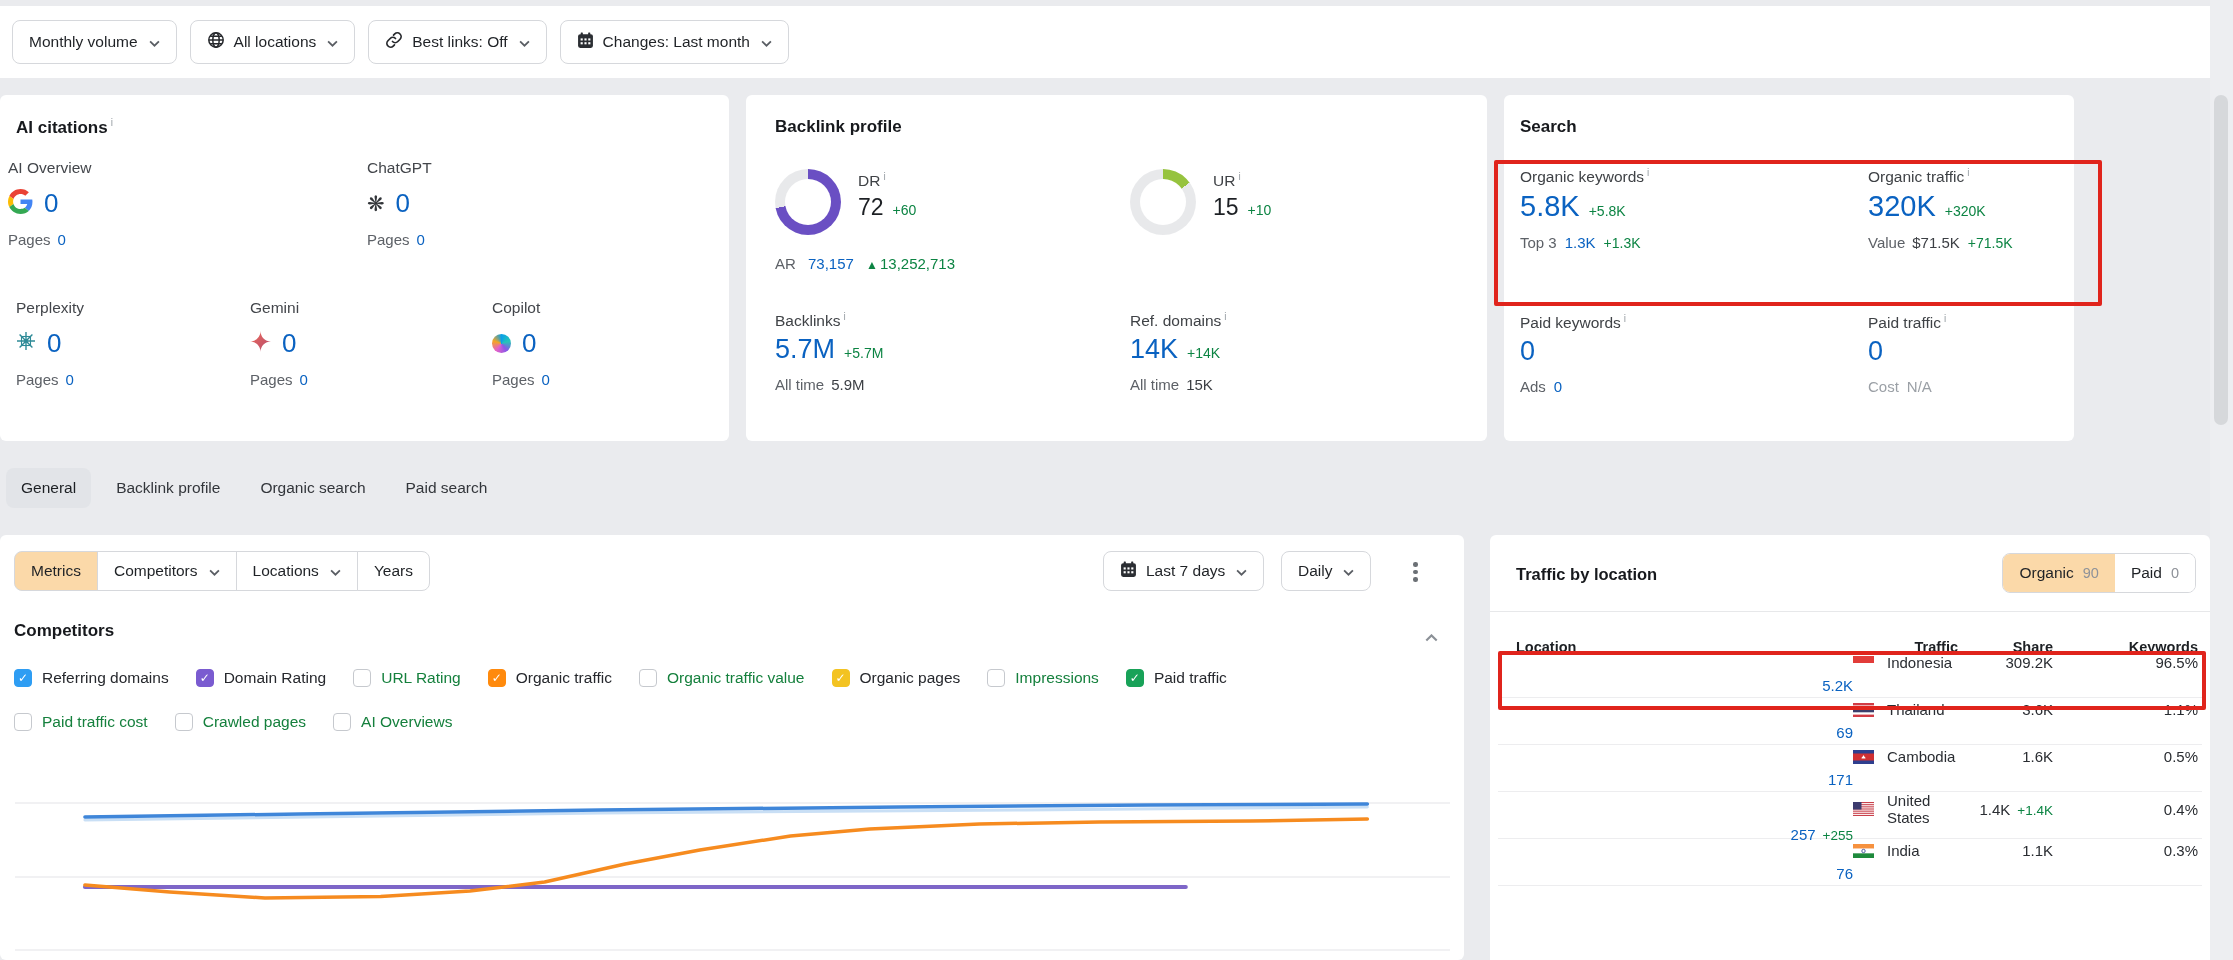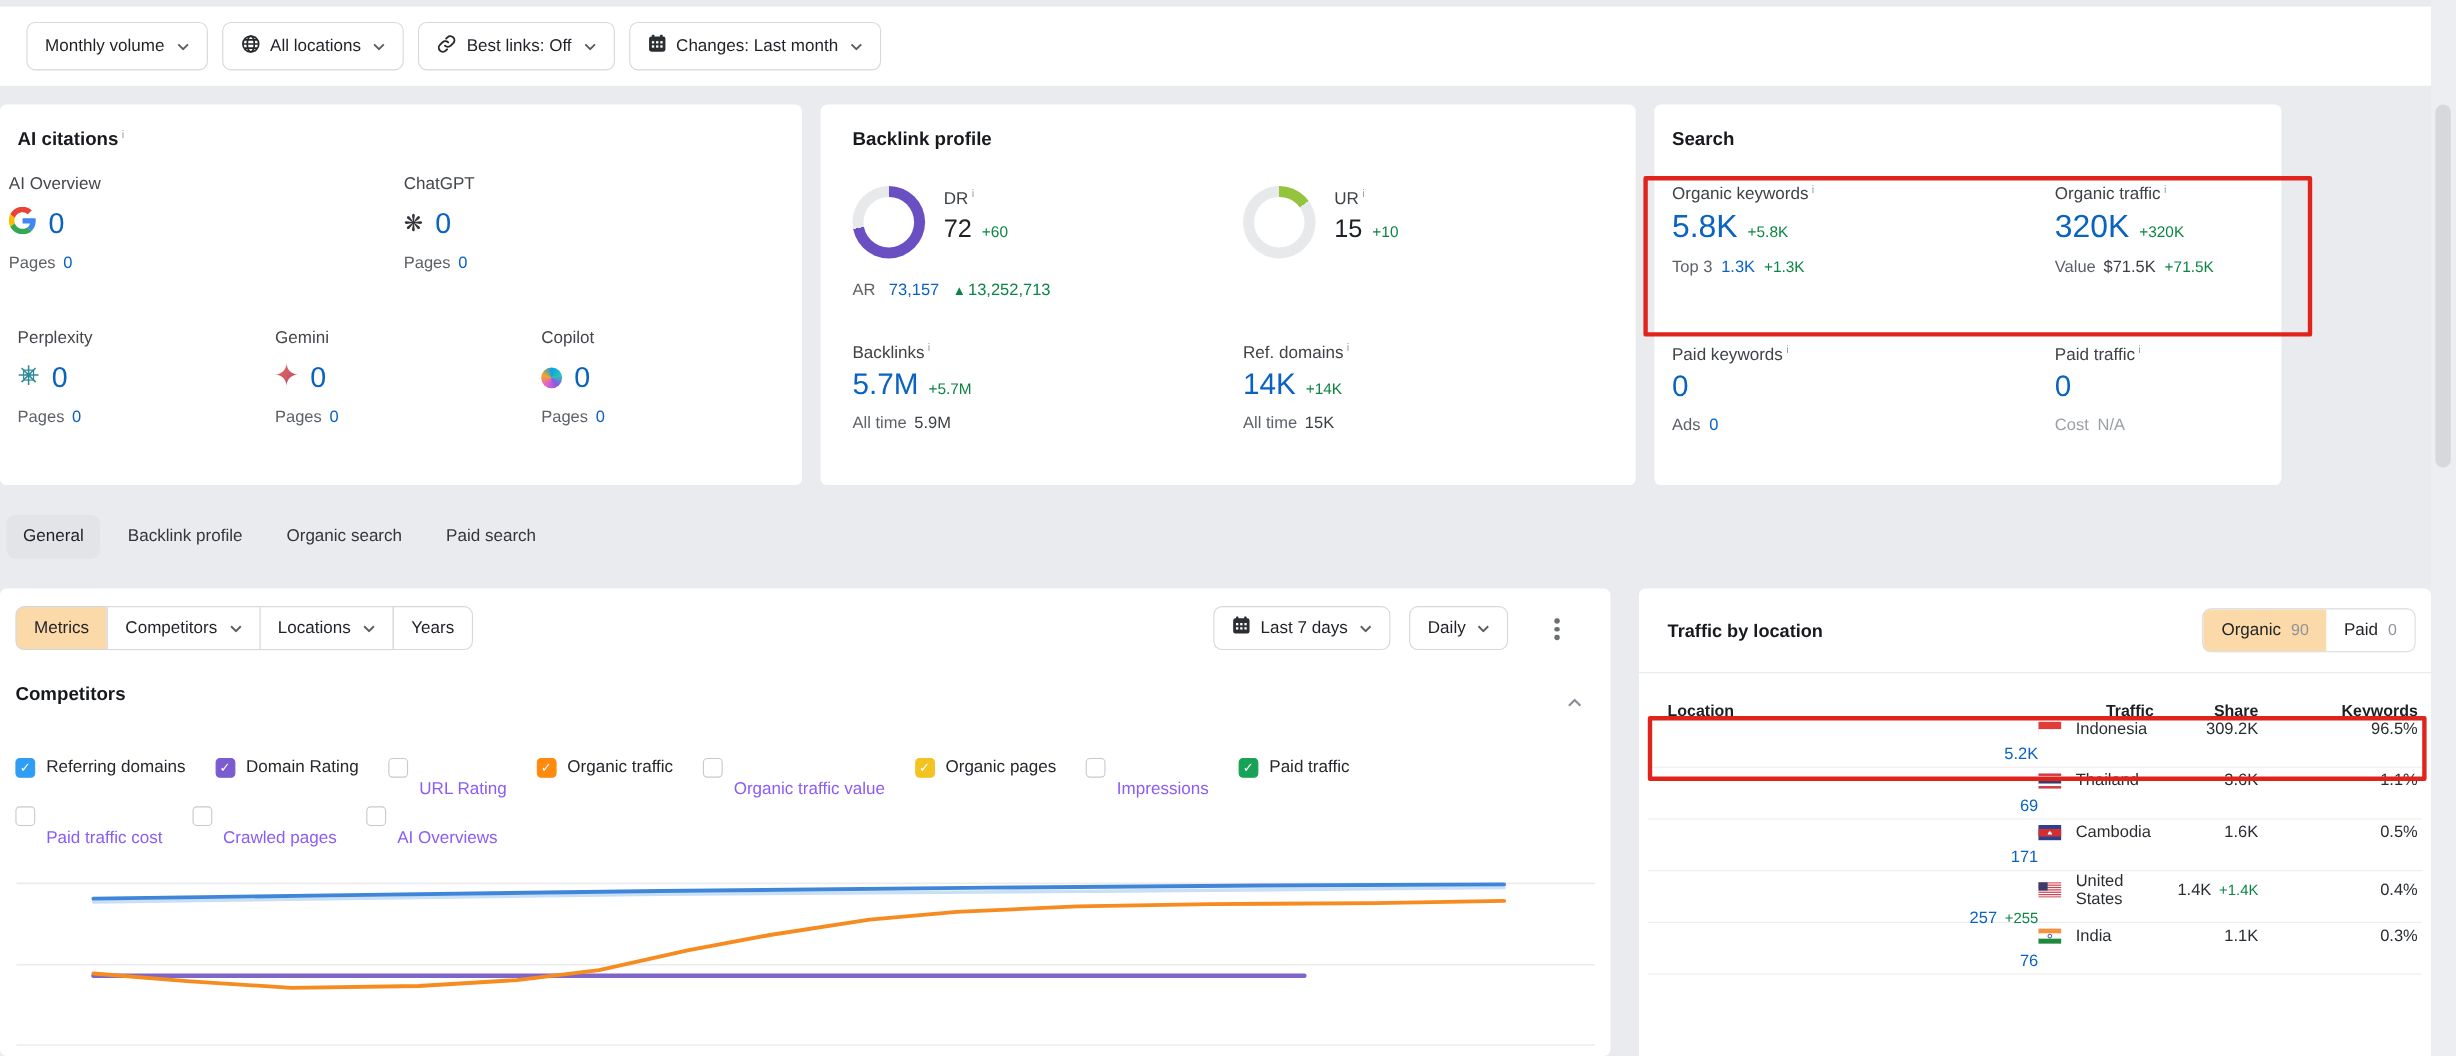--- a/index.html
+++ b/index.html
@@ -9,7 +9,7 @@
 
   
   .topbar{position:absolute;left:0;top:6px;width:2210px;height:72px;background:#fff;
-    display:flex;align-items:center;gap:13px;padding-left:24px;}
+    display:flex;align-items:center;gap:13px;padding-left:12px;}
   .tbtn{display:inline-flex;align-items:center;gap:9px;background:#fff;border:1px solid #d6d8dc;
     border-radius:8px;height:44px;padding:0 16px;font-size:15.5px;color:#1f2226;cursor:pointer;}
   .chev{display:inline-block;margin-left:2px;}

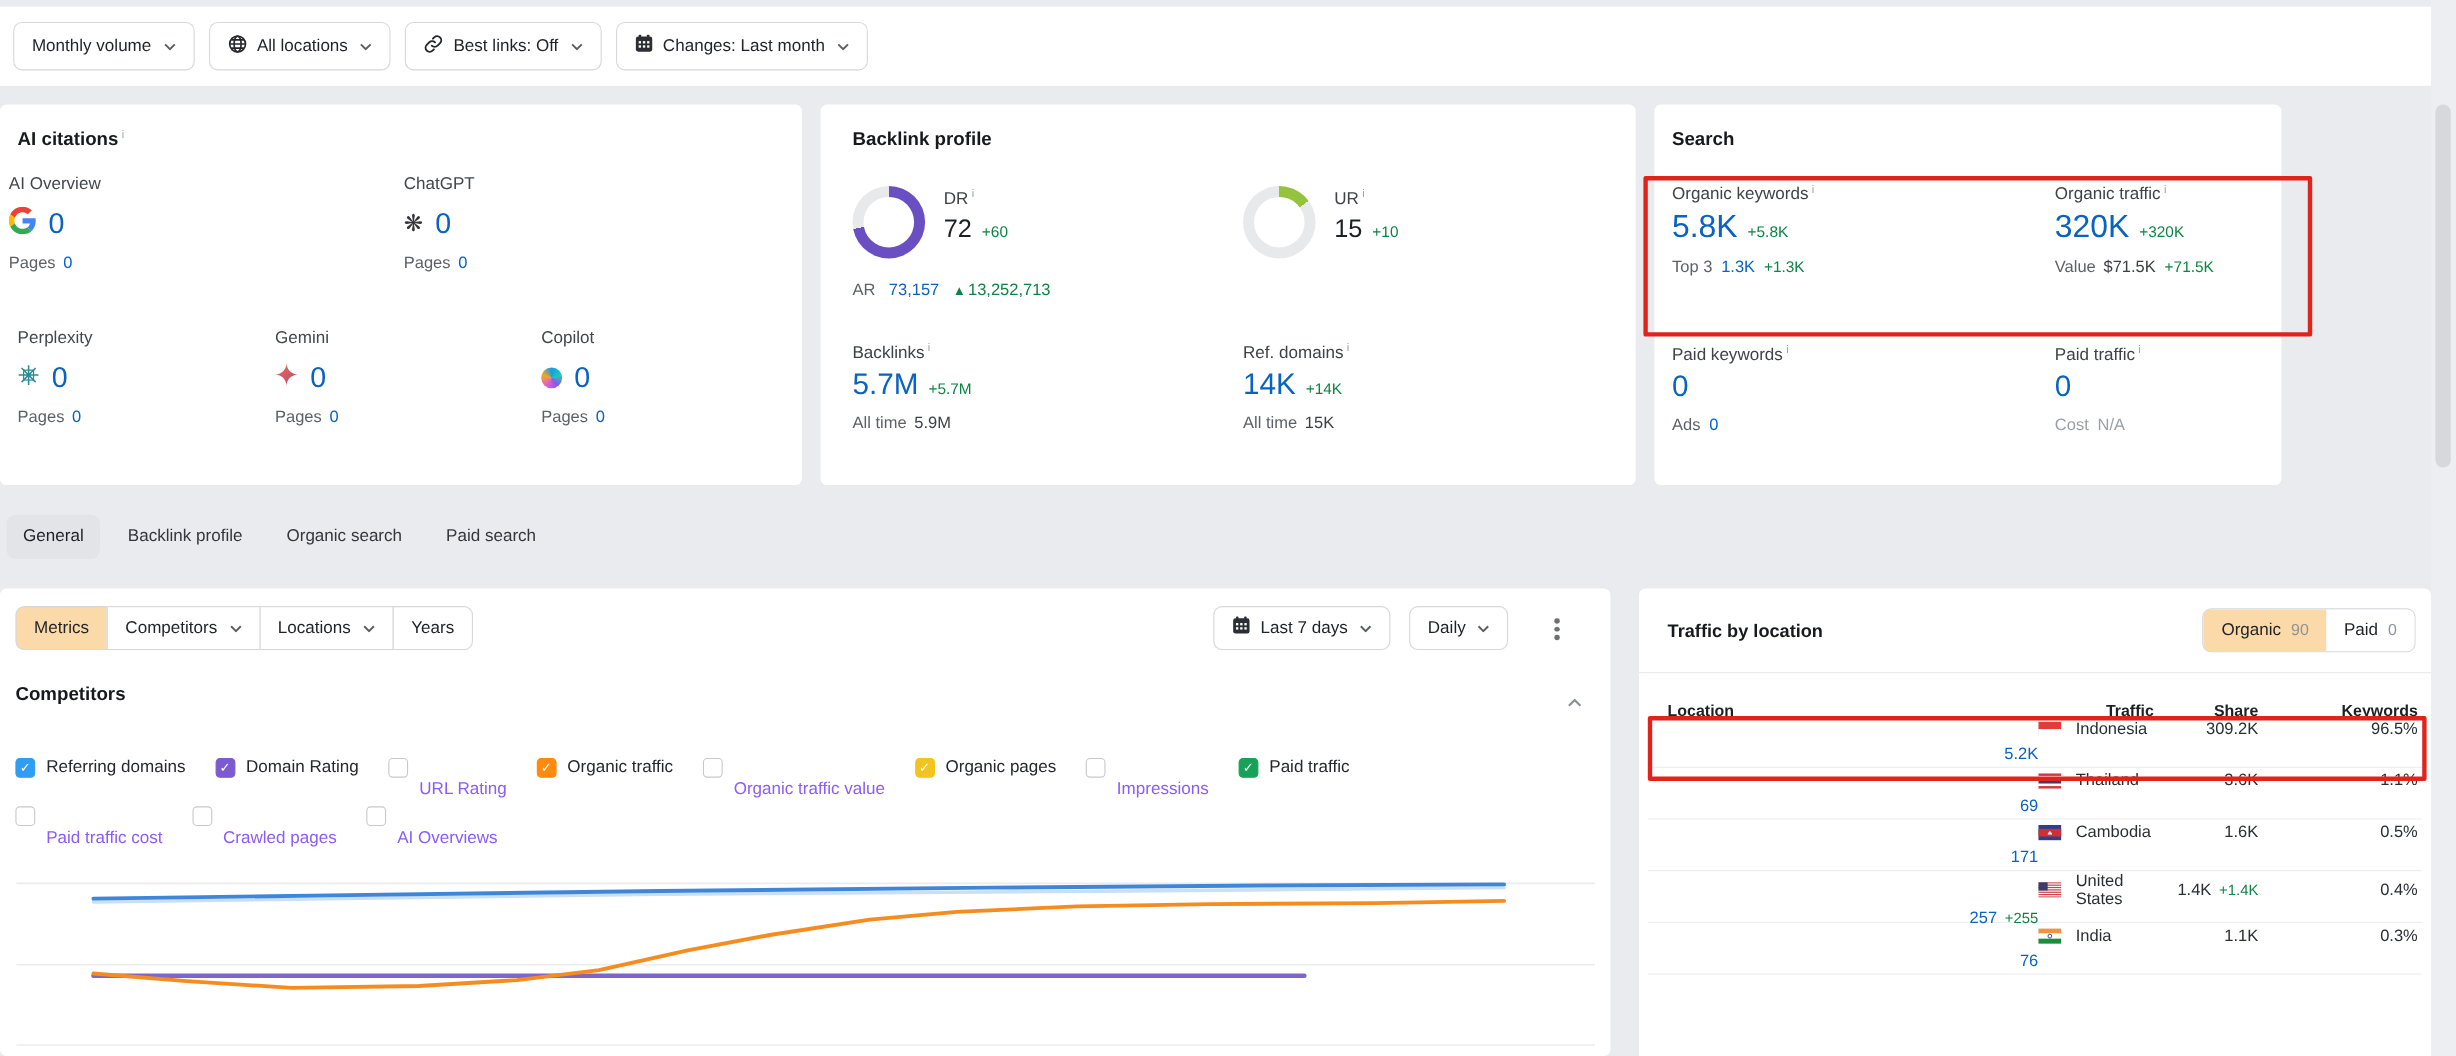--- a/index.html
+++ b/index.html
@@ -74,7 +74,7 @@
   .chk{display:flex;align-items:center;gap:10px;font-size:15.5px;color:#26282d;cursor:pointer;}
   .chk .box{width:18px;height:18px;border-radius:4px;border:1.5px solid #c6c9ce;background:#fff;
     display:flex;align-items:center;justify-content:center;color:#fff;font-size:12px;font-weight:700;}
-  .chk .lbl.off{color:#8b5cf6;margin-top:40px;}
+  .chk .lbl.off{color:#15803d;}
   #perf-chart{position:absolute;left:0;top:225px;}
 
   

